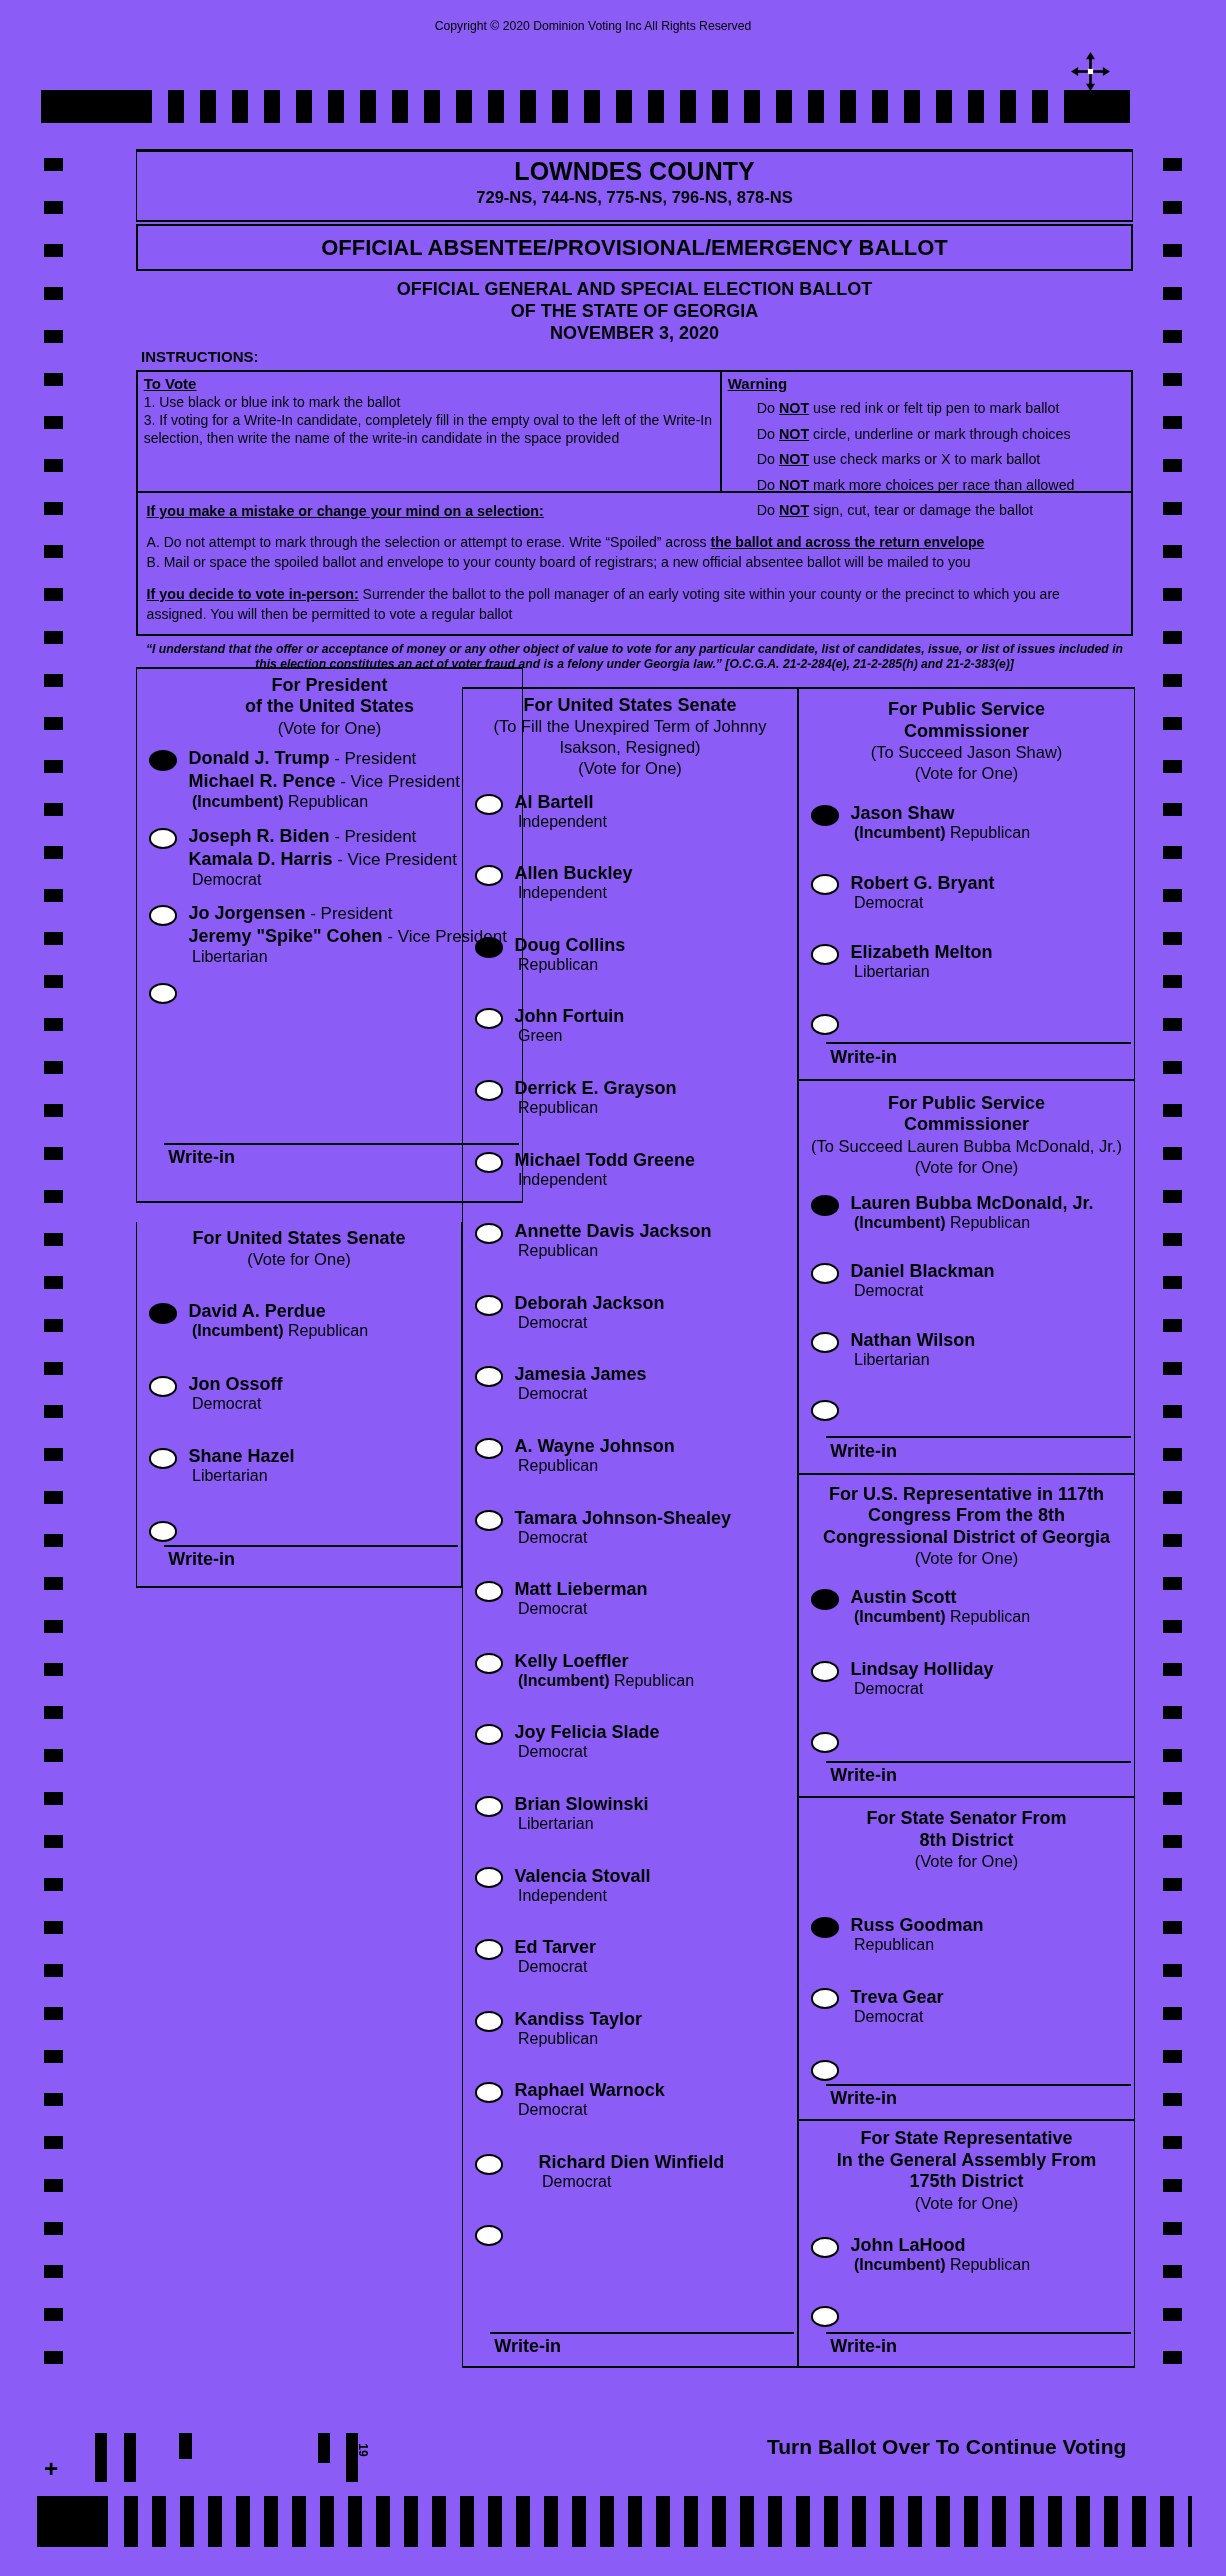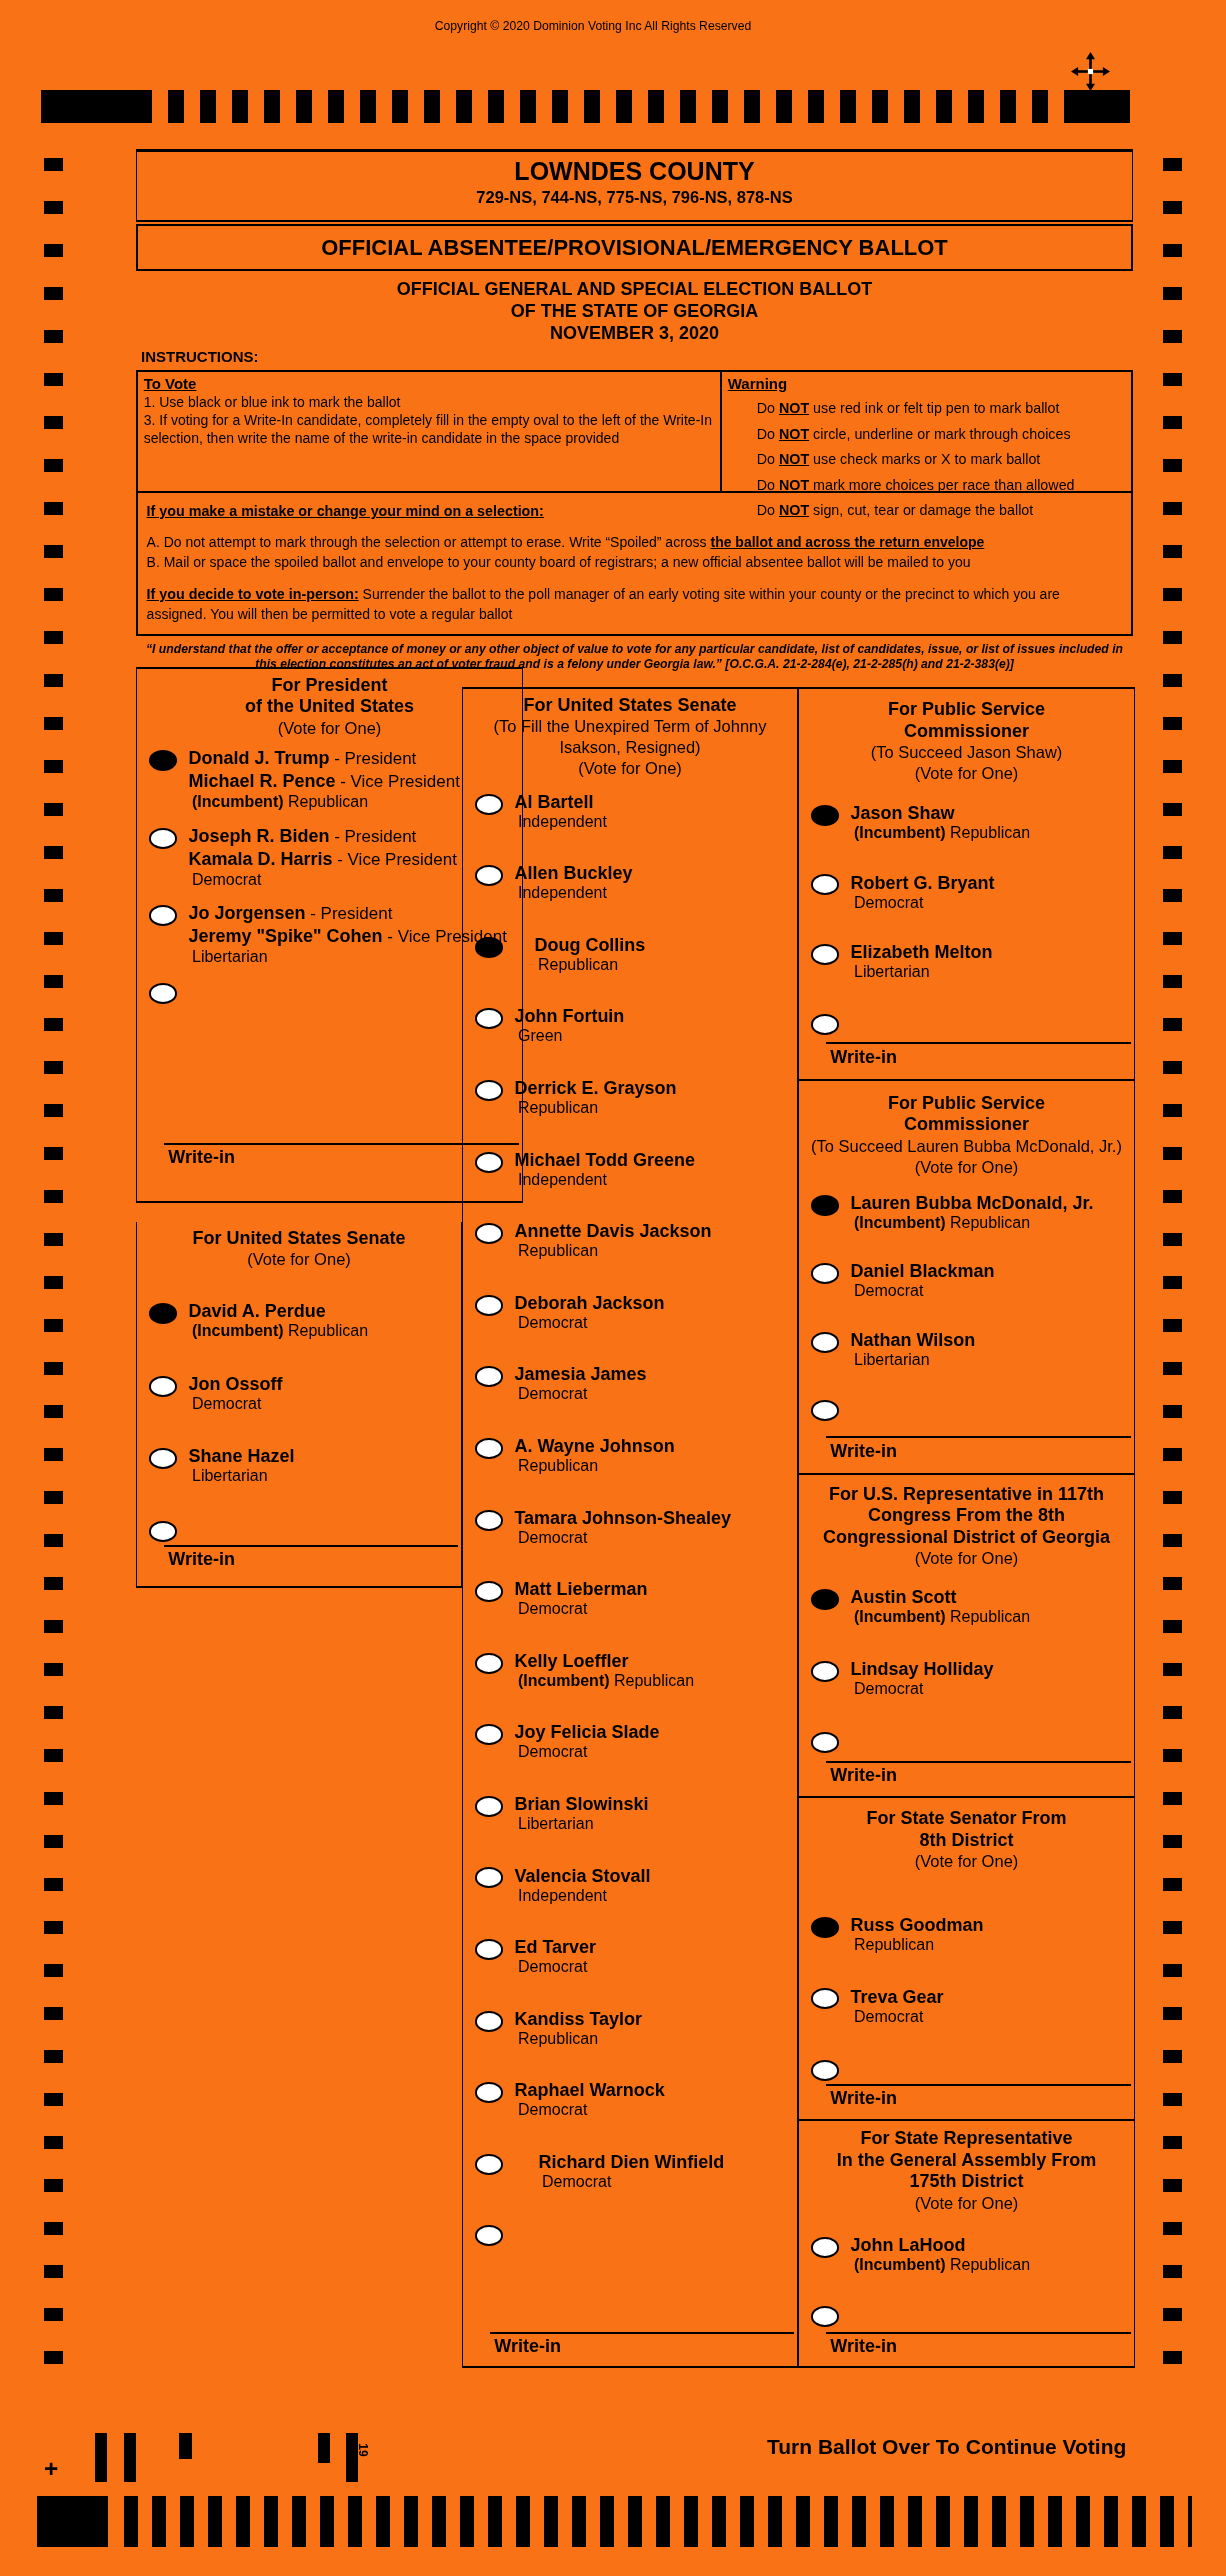--- a/index.html
+++ b/index.html
@@ -3,7 +3,7 @@
 <meta charset="utf-8">
 <style>
   html,body{margin:0;padding:0;background:#e8e8e8;}
-  .page{position:relative;width:1227px;height:2576px;background:#f97316;color:#000;
+  .page{position:relative;width:1227px;height:2576px;background:#8b5cf6;color:#000;
         font-family:"Liberation Sans", sans-serif;overflow:hidden;}
 
   .copyright{position:absolute;top:18.6px;left:593px;transform:translateX(-50%);

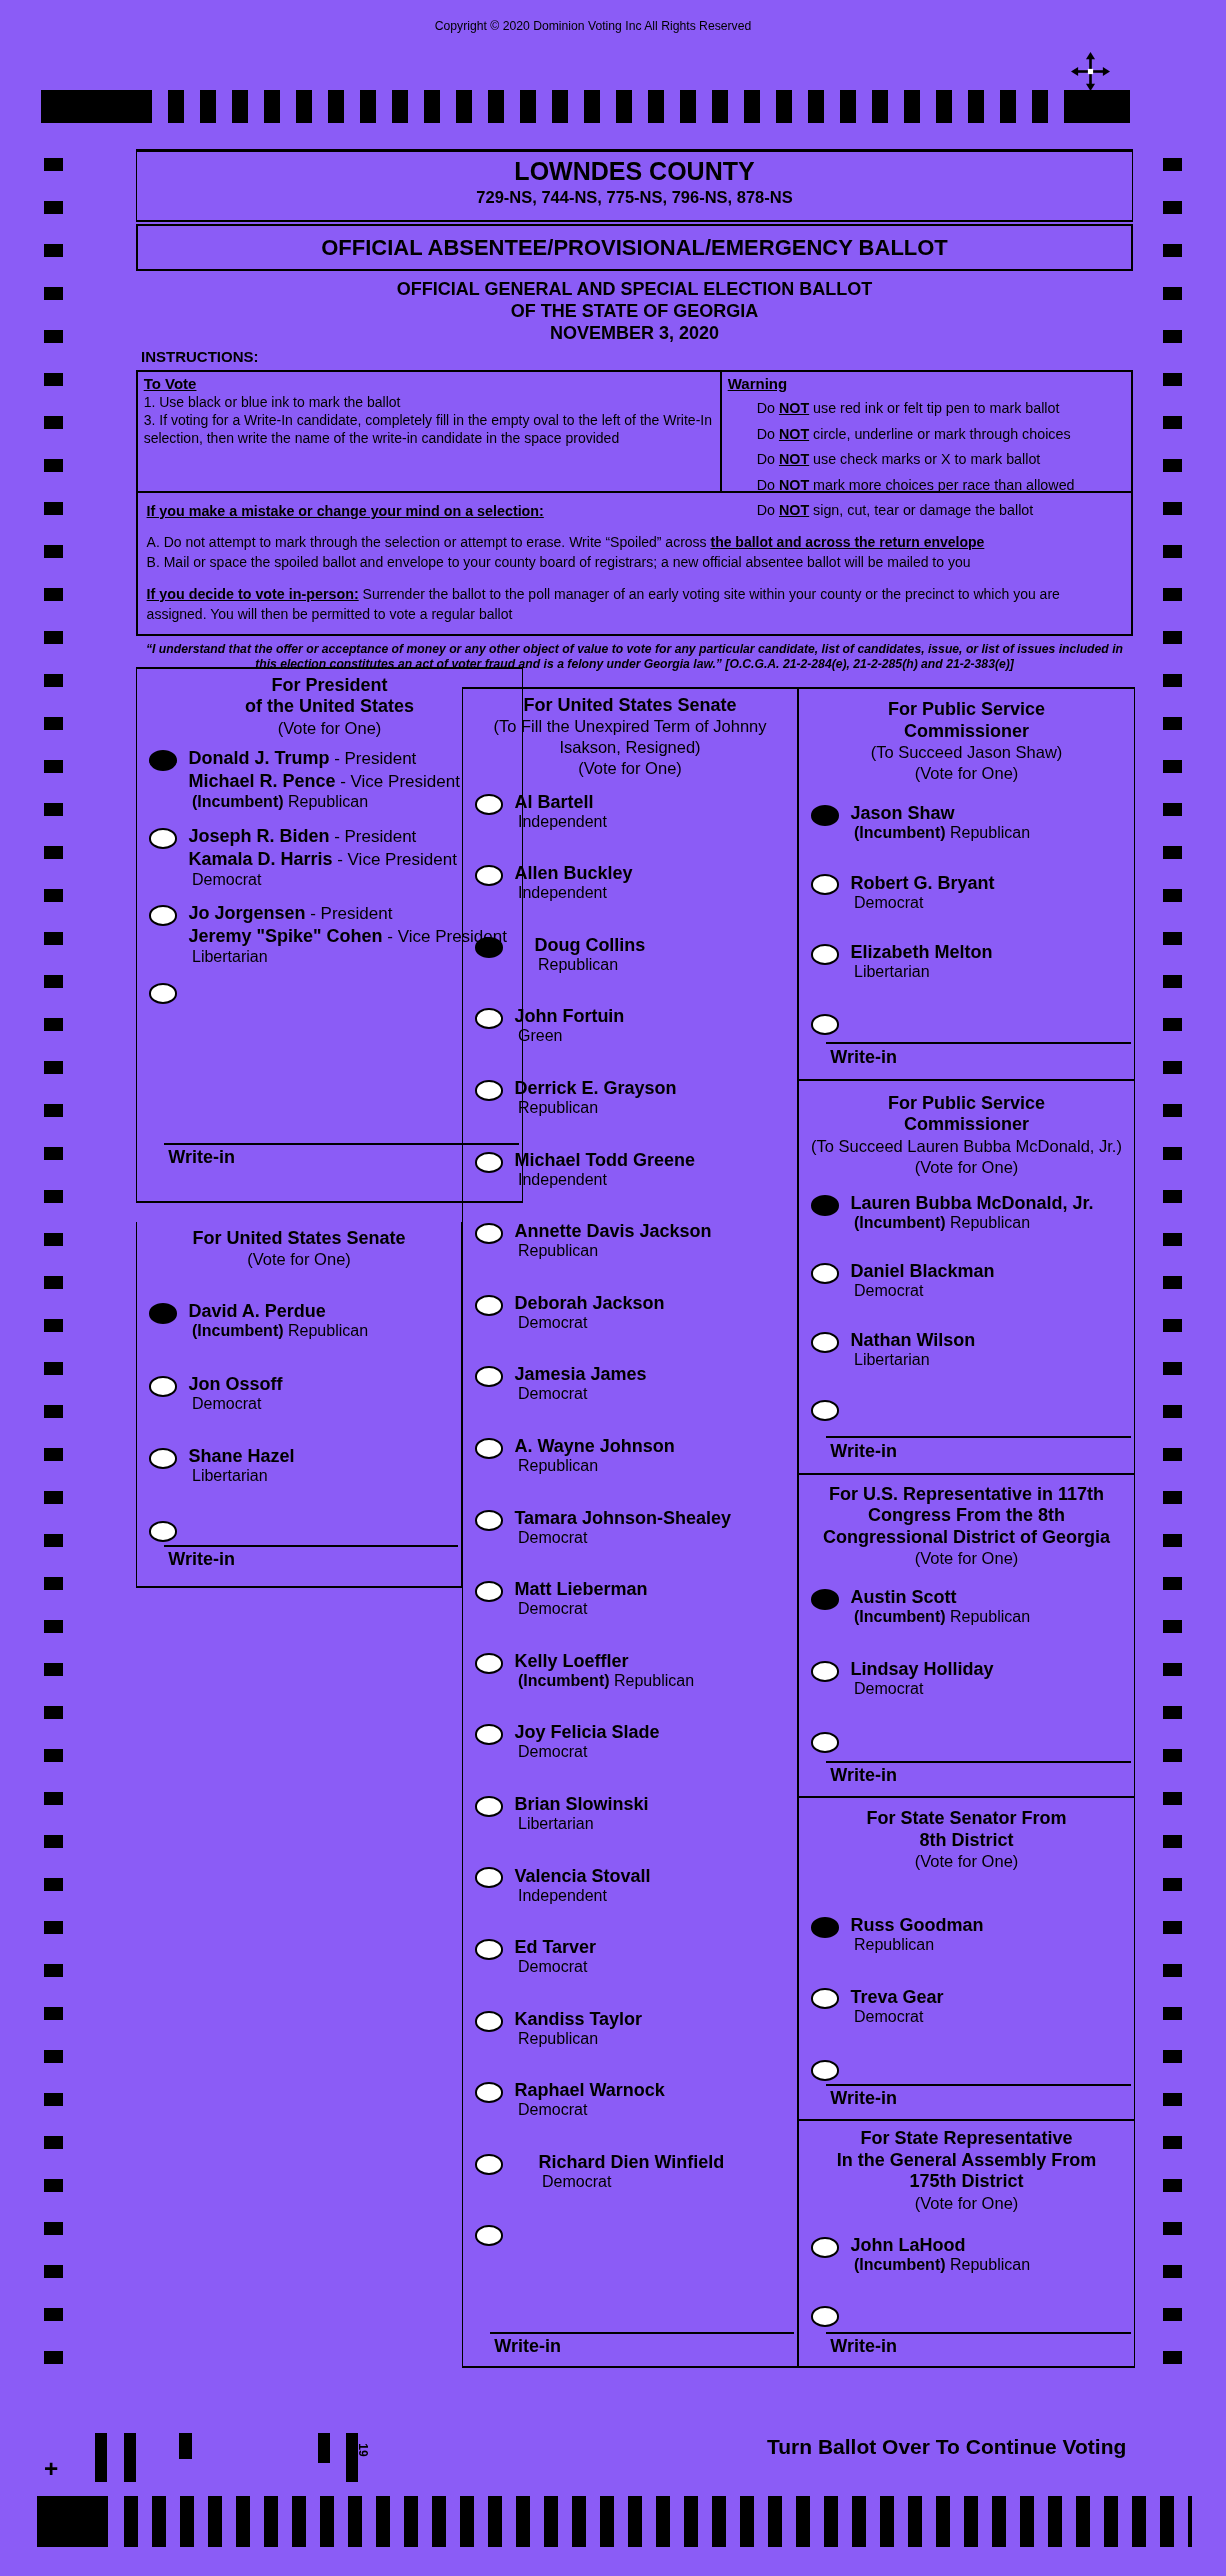--- a/index.html
+++ b/index.html
@@ -249,7 +249,7 @@
               <div class="party-line">Independent</div>
             </div>
           </div>
-          <div class="cand" style="margin-bottom: 31px; gap: 20px;">
+          <div class="cand" style="margin-bottom: 31px;">
             <span class="oval filled"></span>
             <div class="ctext">
               <div class="name-line"><span>Doug Collins</span></div>

